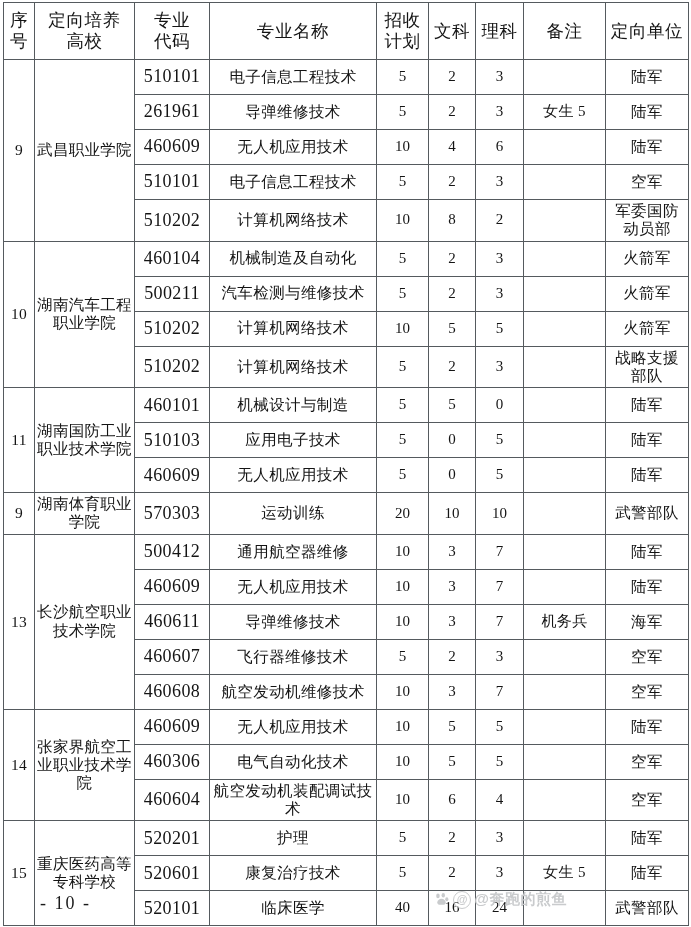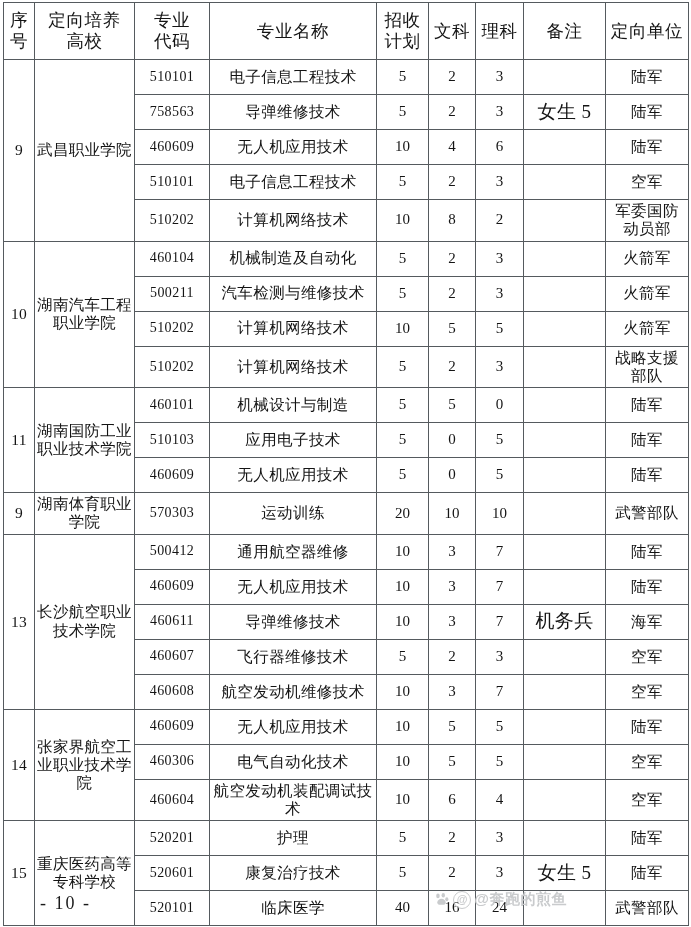--- a/index.html
+++ b/index.html
@@ -80,7 +80,7 @@
     line-height: 1.3;
   }
   td.code-cell {
-    font-size: 14px;
+    font-size: 18px;
     letter-spacing: 0.4px;
     font-family: "Liberation Serif", "DejaVu Serif", serif;
   }

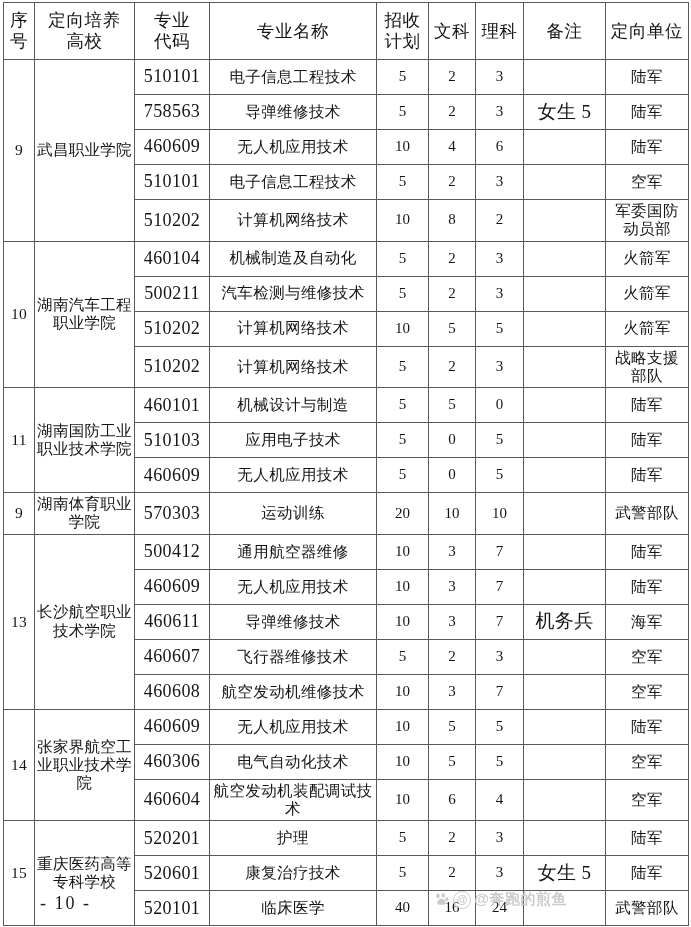--- a/index.html
+++ b/index.html
@@ -216,7 +216,7 @@
           <td class="unit-cell">陆军</td>
         </tr>
         <tr>
-          <td class="code-cell">758563</td>
+          <td class="code-cell">261961</td>
           <td class="major-cell">导弹维修技术</td>
           <td class="num-cell">5</td>
           <td class="num-cell">2</td>

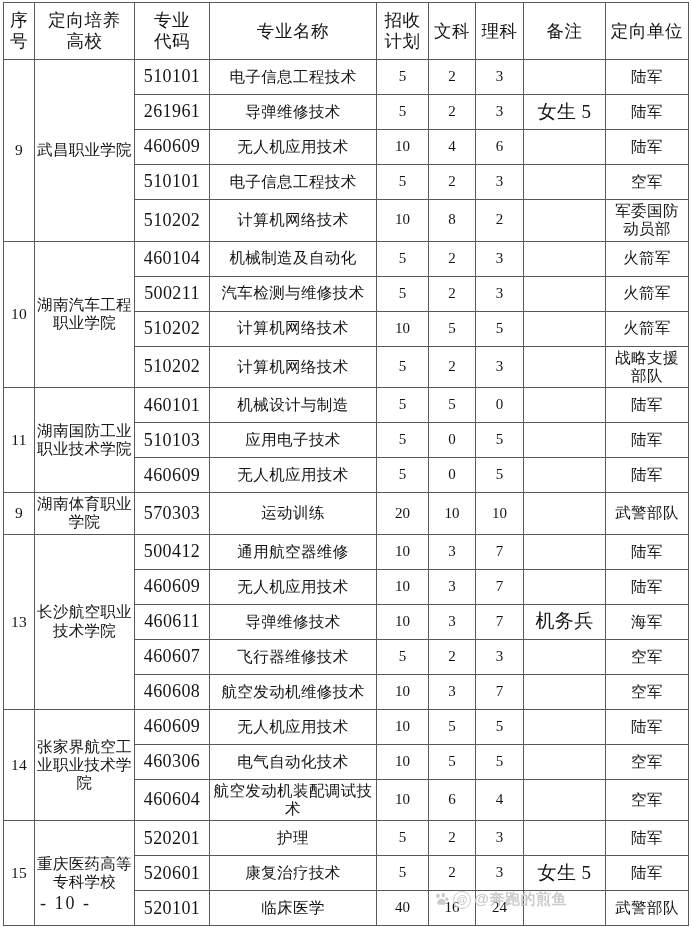--- a/index.html
+++ b/index.html
@@ -92,7 +92,7 @@
     font-size: 15px;
   }
   td.note-cell {
-    font-size: 19px;
+    font-size: 15px;
     letter-spacing: 0.4px;
   }
   td.unit-cell {

